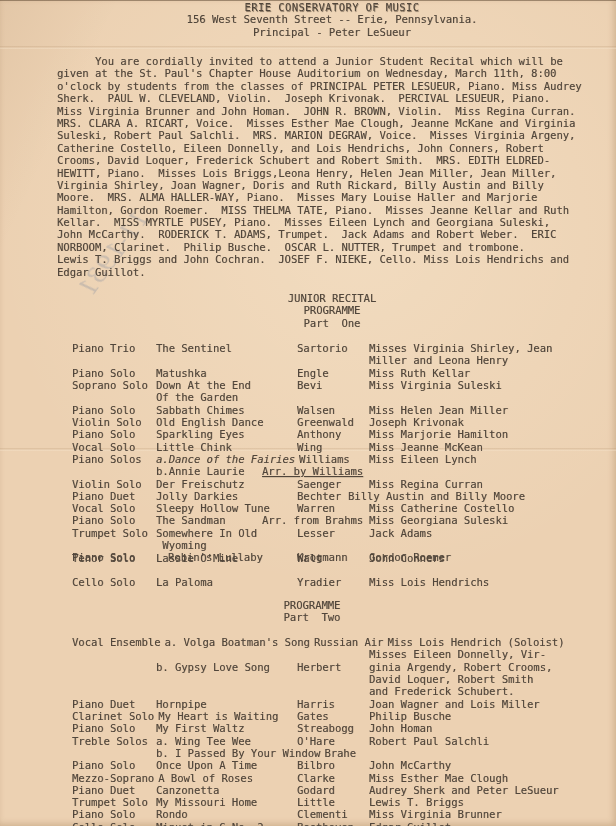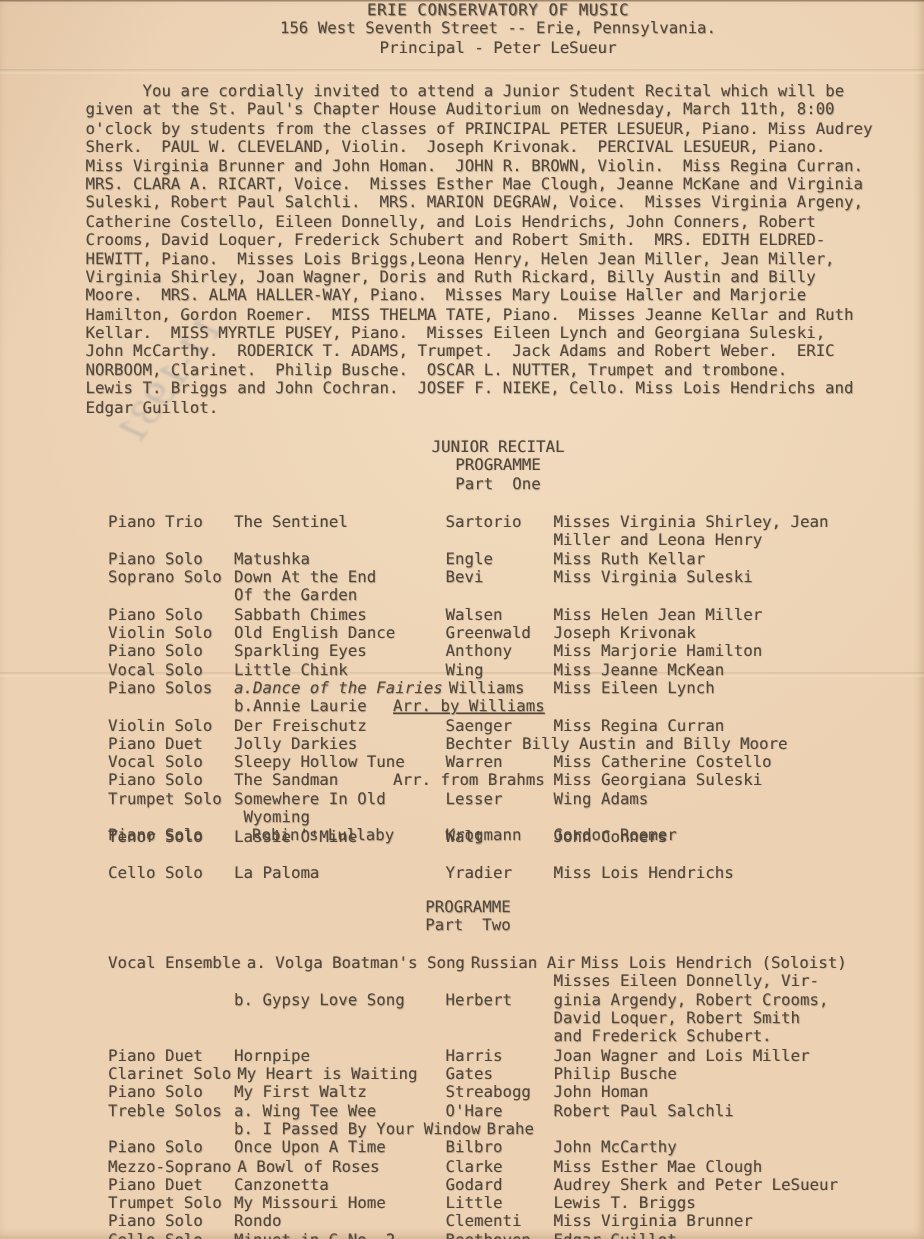--- a/index.html
+++ b/index.html
@@ -179,7 +179,7 @@
         <span class="cell" style="left: 72px;">Trumpet Solo</span>
         <span class="cell" style="left: 156px;">Somewhere In Old</span>
         <span class="cell" style="left: 297px;">Lesser</span>
-        <span class="cell" style="left: 369px;">Wing Adams</span>
+        <span class="cell" style="left: 369px;">Jack Adams</span>
       </div>
       <div class="trow" style="top: 197.12px;">
         <span class="cell" style="left: 156px;"> Wyoming</span>

